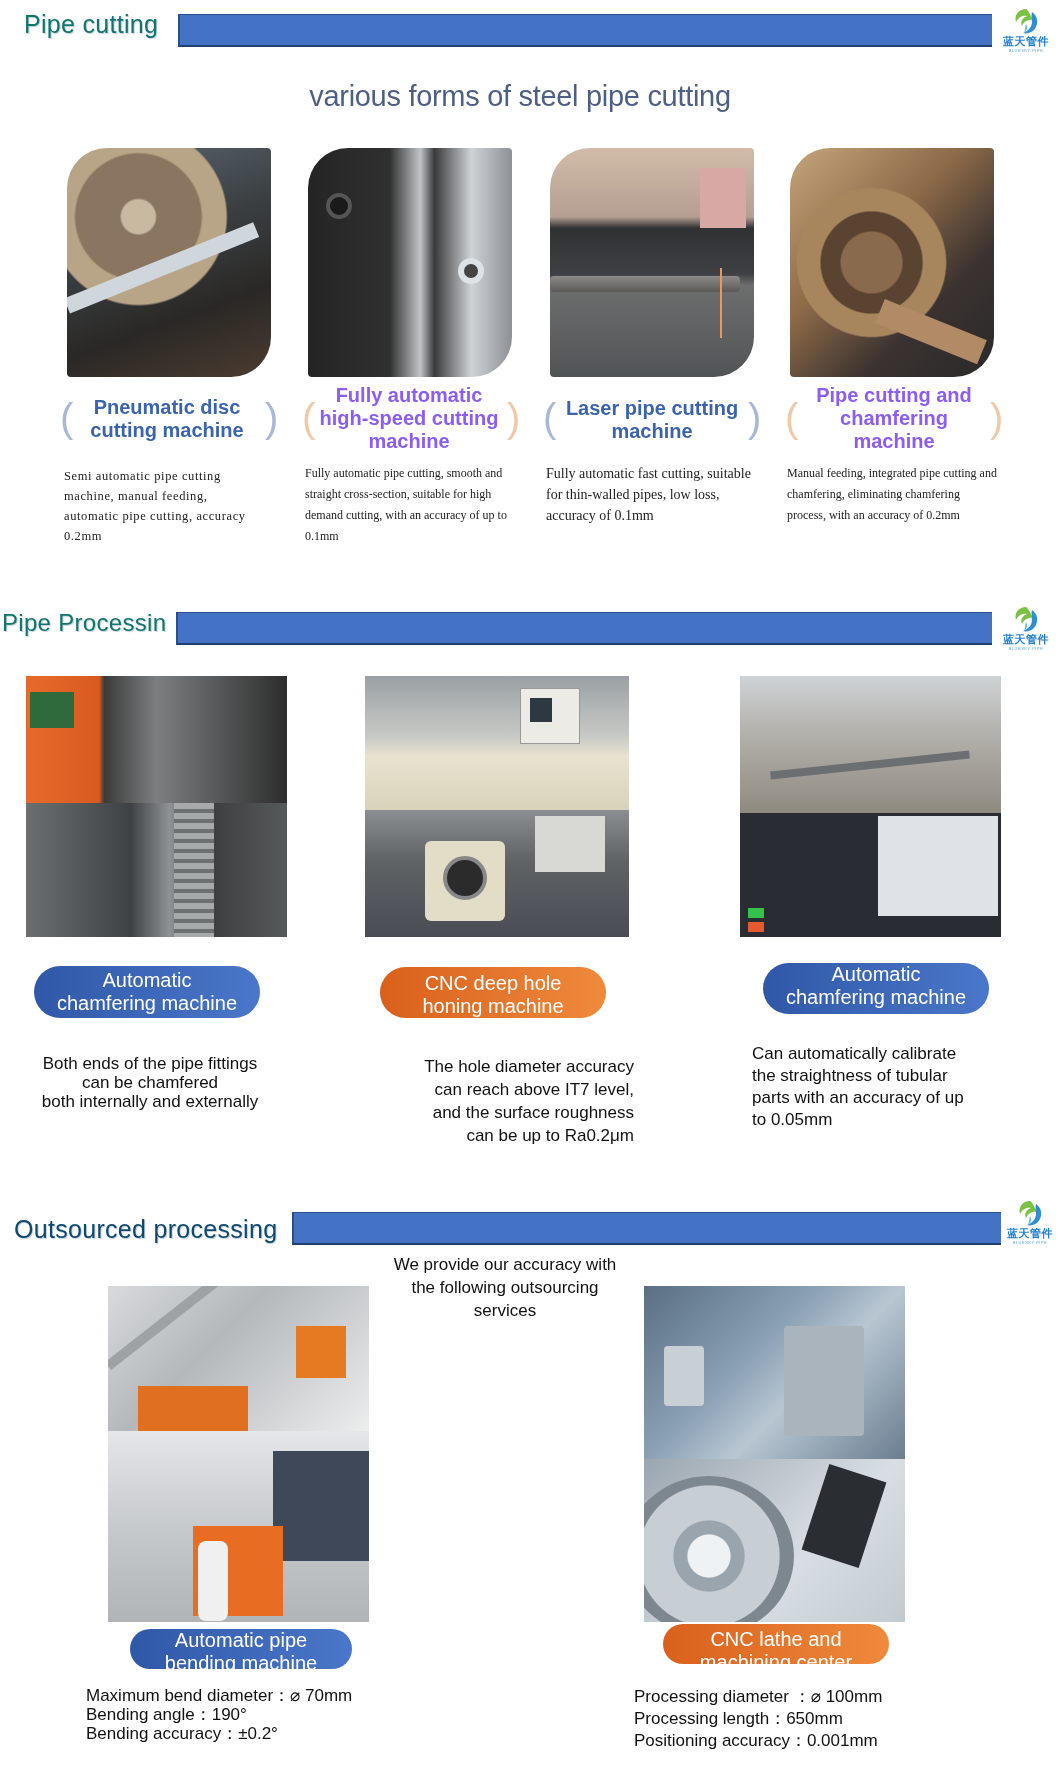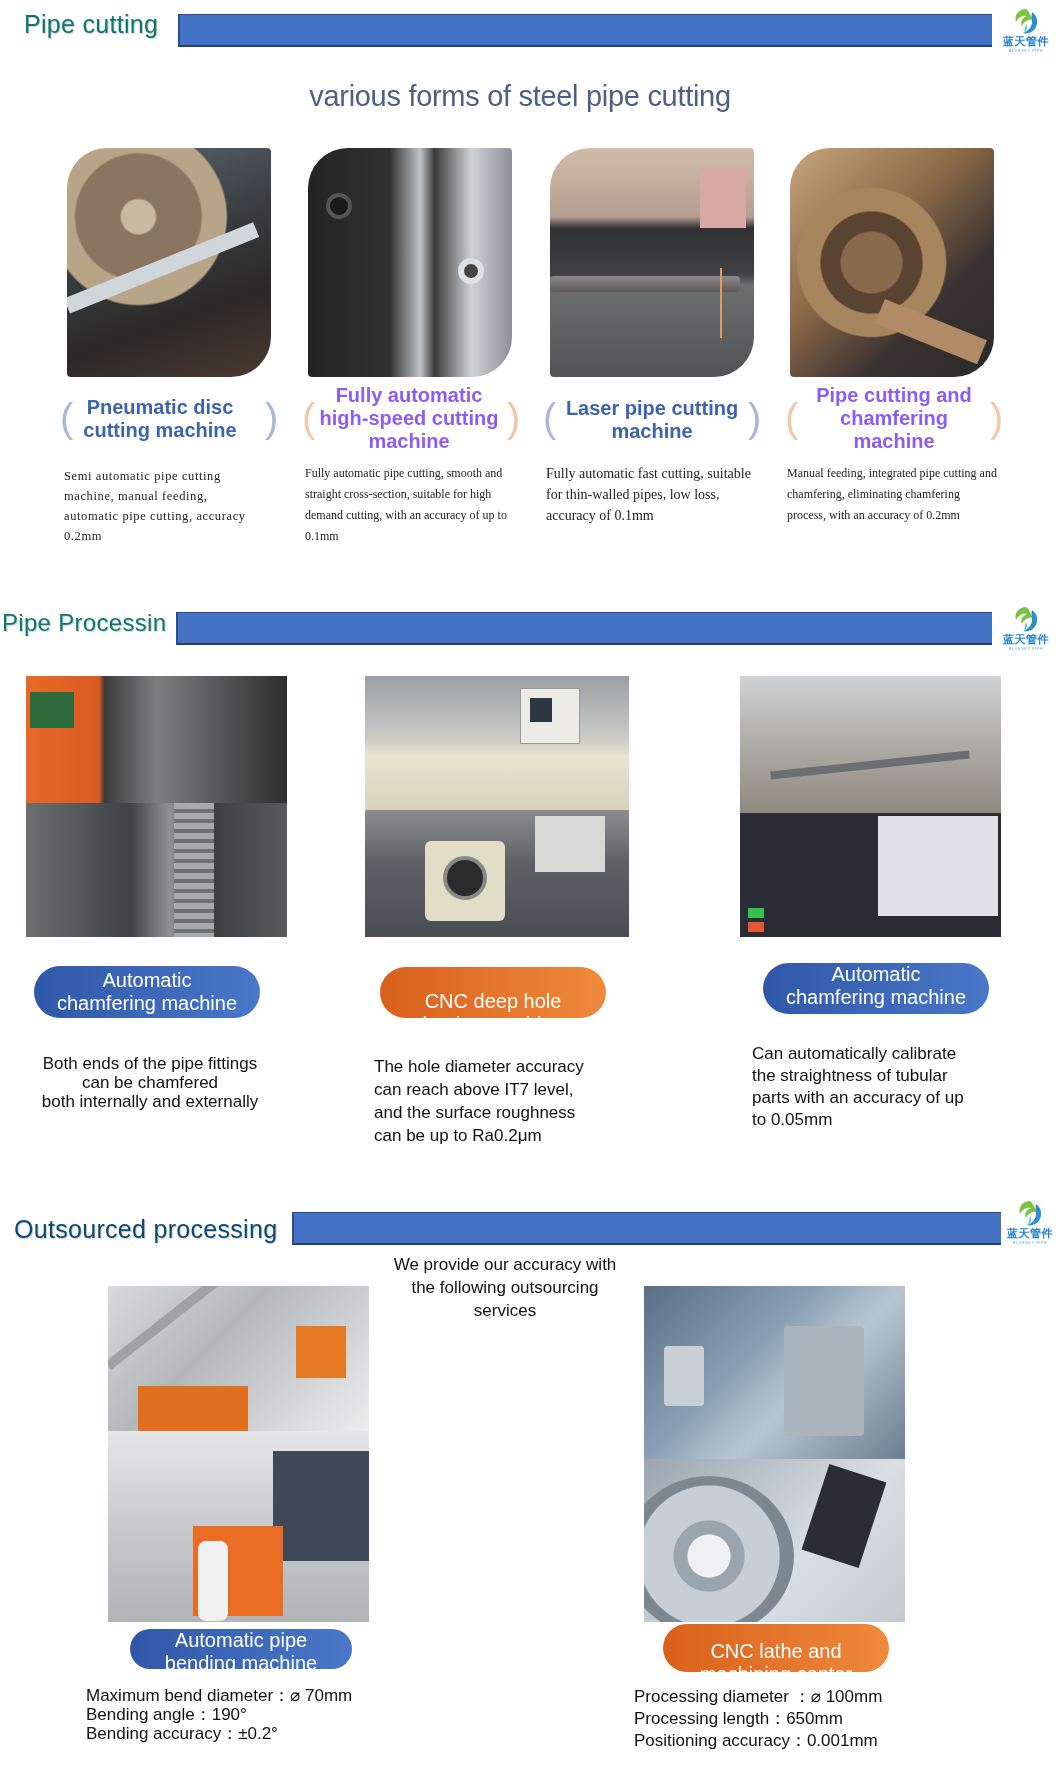--- a/index.html
+++ b/index.html
@@ -109,7 +109,7 @@
 
   <div>
     <span class="paren blue" style="left:60px; top:398px;">(</span>
-    <div class="cap blue" style="left:60px; top:396px; width:200px;">
+    <div class="cap blue" style="left:67px; top:396px; width:200px;">
       <div>Pneumatic disc</div>
       <div>cutting machine</div>
     </div>

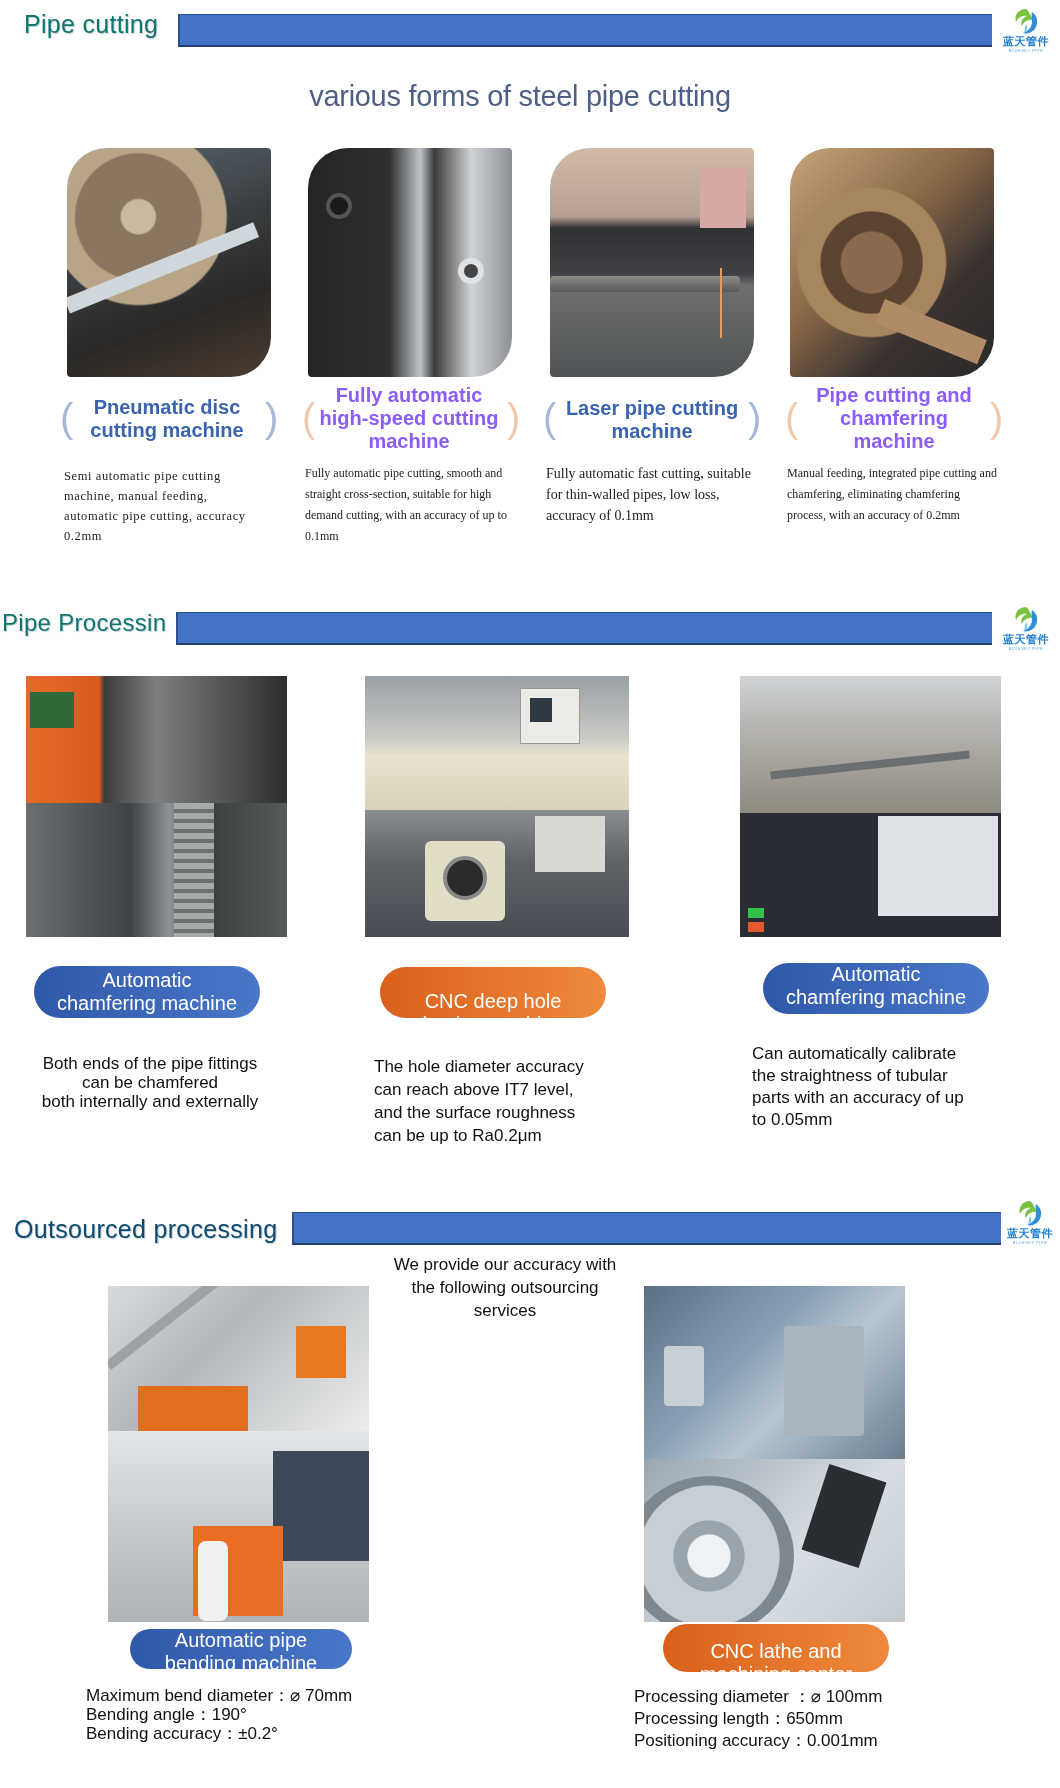--- a/index.html
+++ b/index.html
@@ -191,7 +191,7 @@
     <div>Automatic</div>
     <div>chamfering machine</div>
   </div>
-  <div class="pill orange" style="left:380px; top:967px; width:226px; height:51px; padding-top:23px;">
+  <div class="pill orange" style="left:380px; top:967px; width:226px; height:51px; padding-top:5px;">
     <div>CNC deep hole</div>
     <div>honing machine</div>
   </div>

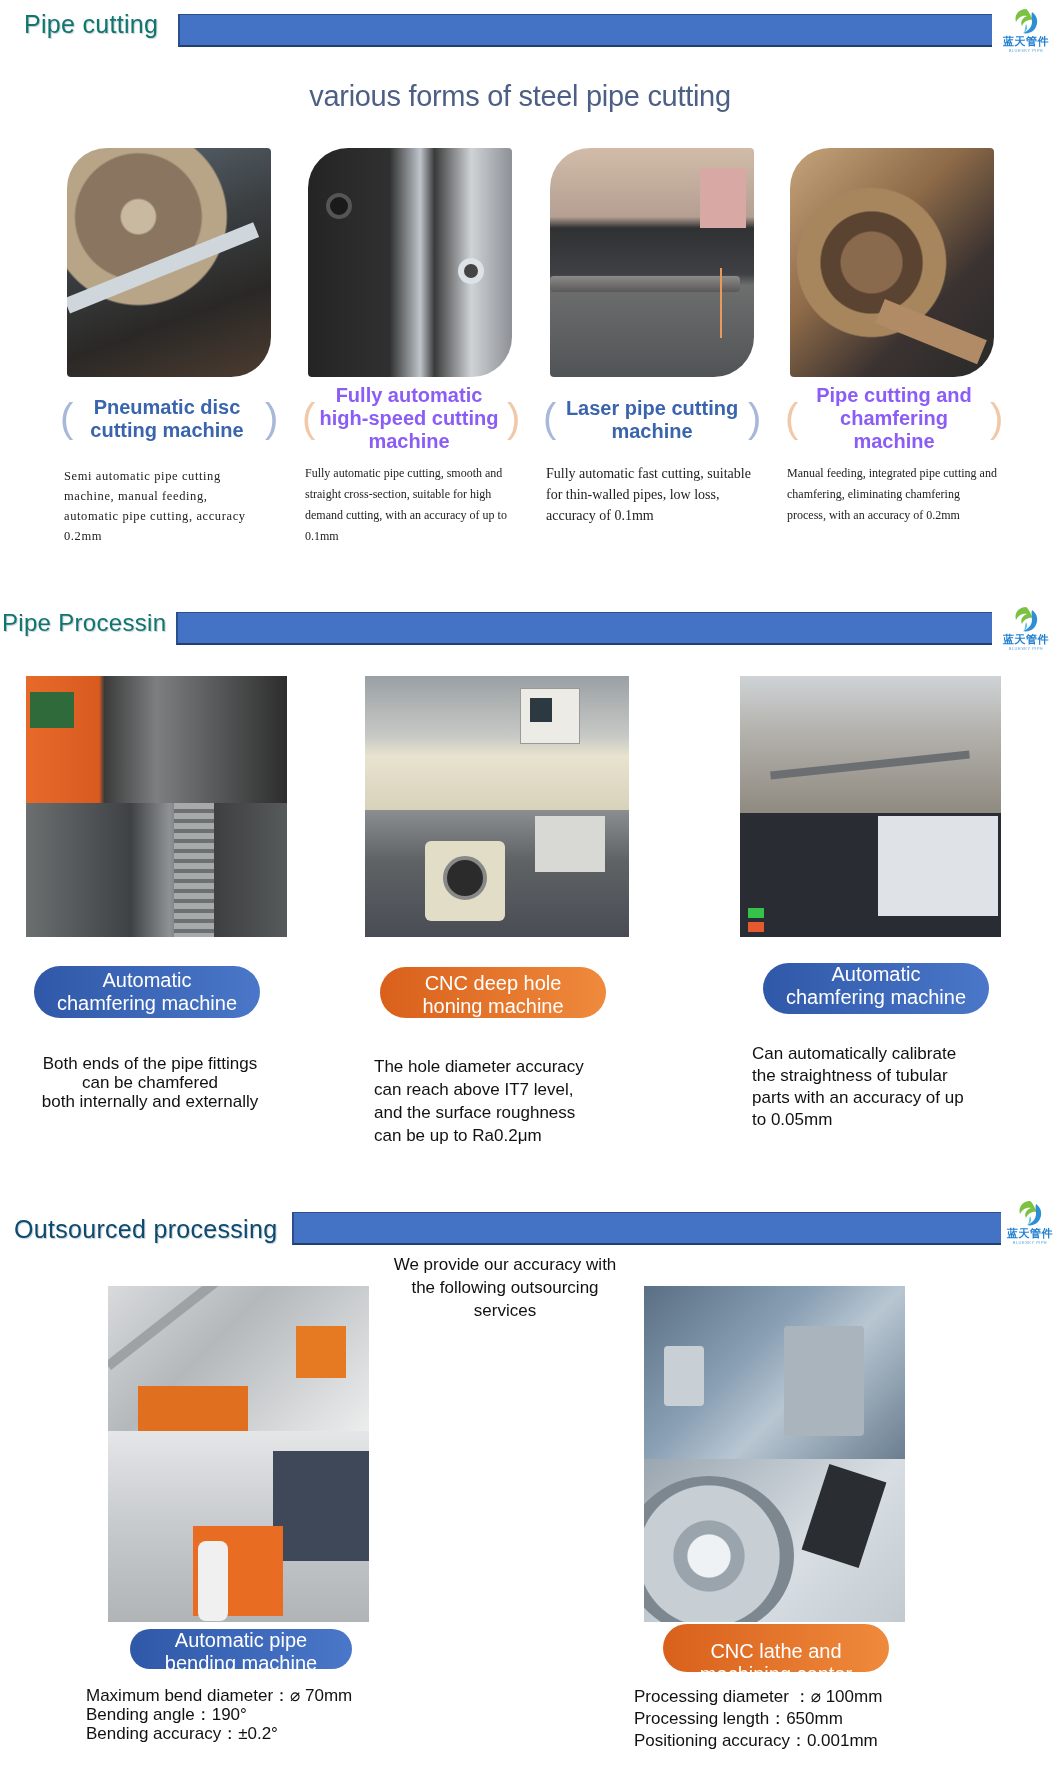--- a/index.html
+++ b/index.html
@@ -205,7 +205,7 @@
     <div>can be chamfered</div>
     <div>both internally and externally</div>
   </div>
-  <div class="desc-sans" style="left:374px; top:1055px; width:260px; line-height:23px;">
+  <div class="desc-sans" style="left:374px; top:1055px; width:260px; line-height:23px;text-align:right;">
     <div>The hole diameter accuracy</div>
     <div>can reach above IT7 level,</div>
     <div>and the surface roughness</div>

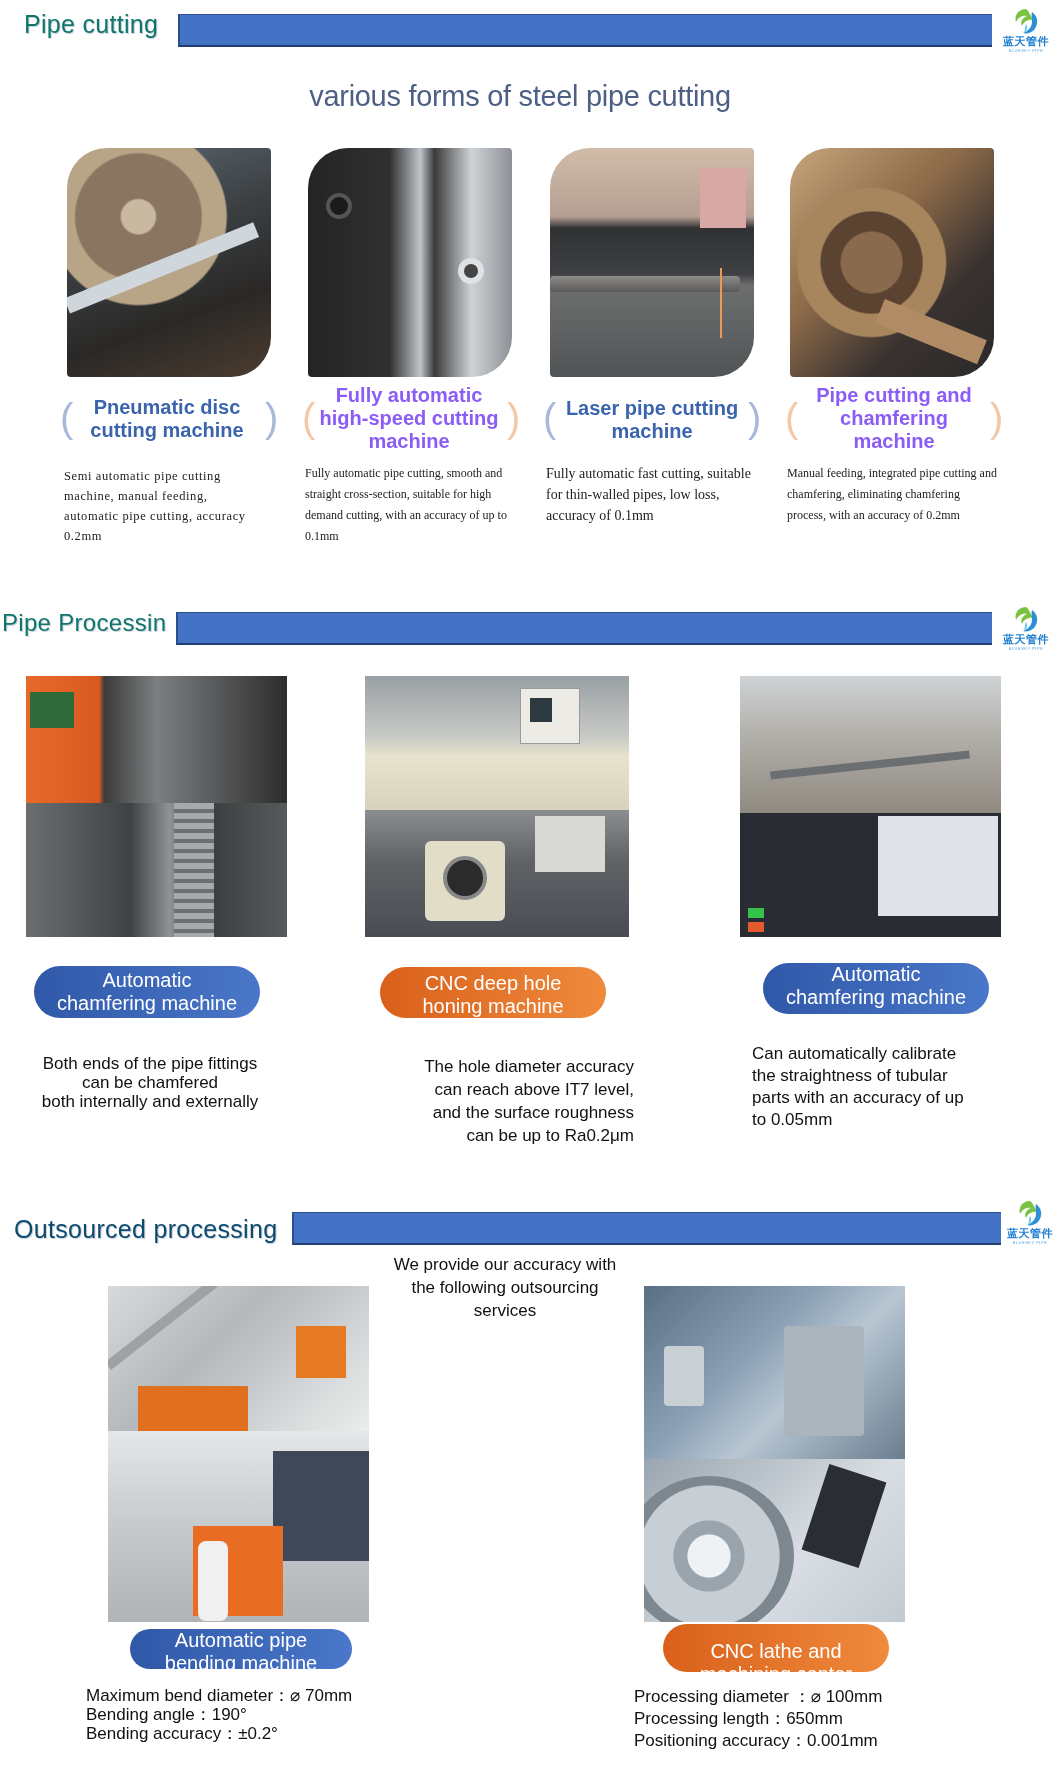--- a/index.html
+++ b/index.html
@@ -262,7 +262,7 @@
     <div>Automatic pipe</div>
     <div>bending machine</div>
   </div>
-  <div class="pill orange" style="left:663px; top:1624px; width:226px; height:48px; padding-top:16px;">
+  <div class="pill orange" style="left:663px; top:1624px; width:226px; height:40px; padding-top:4px;">
     <div>CNC lathe and</div>
     <div>machining center</div>
   </div>

